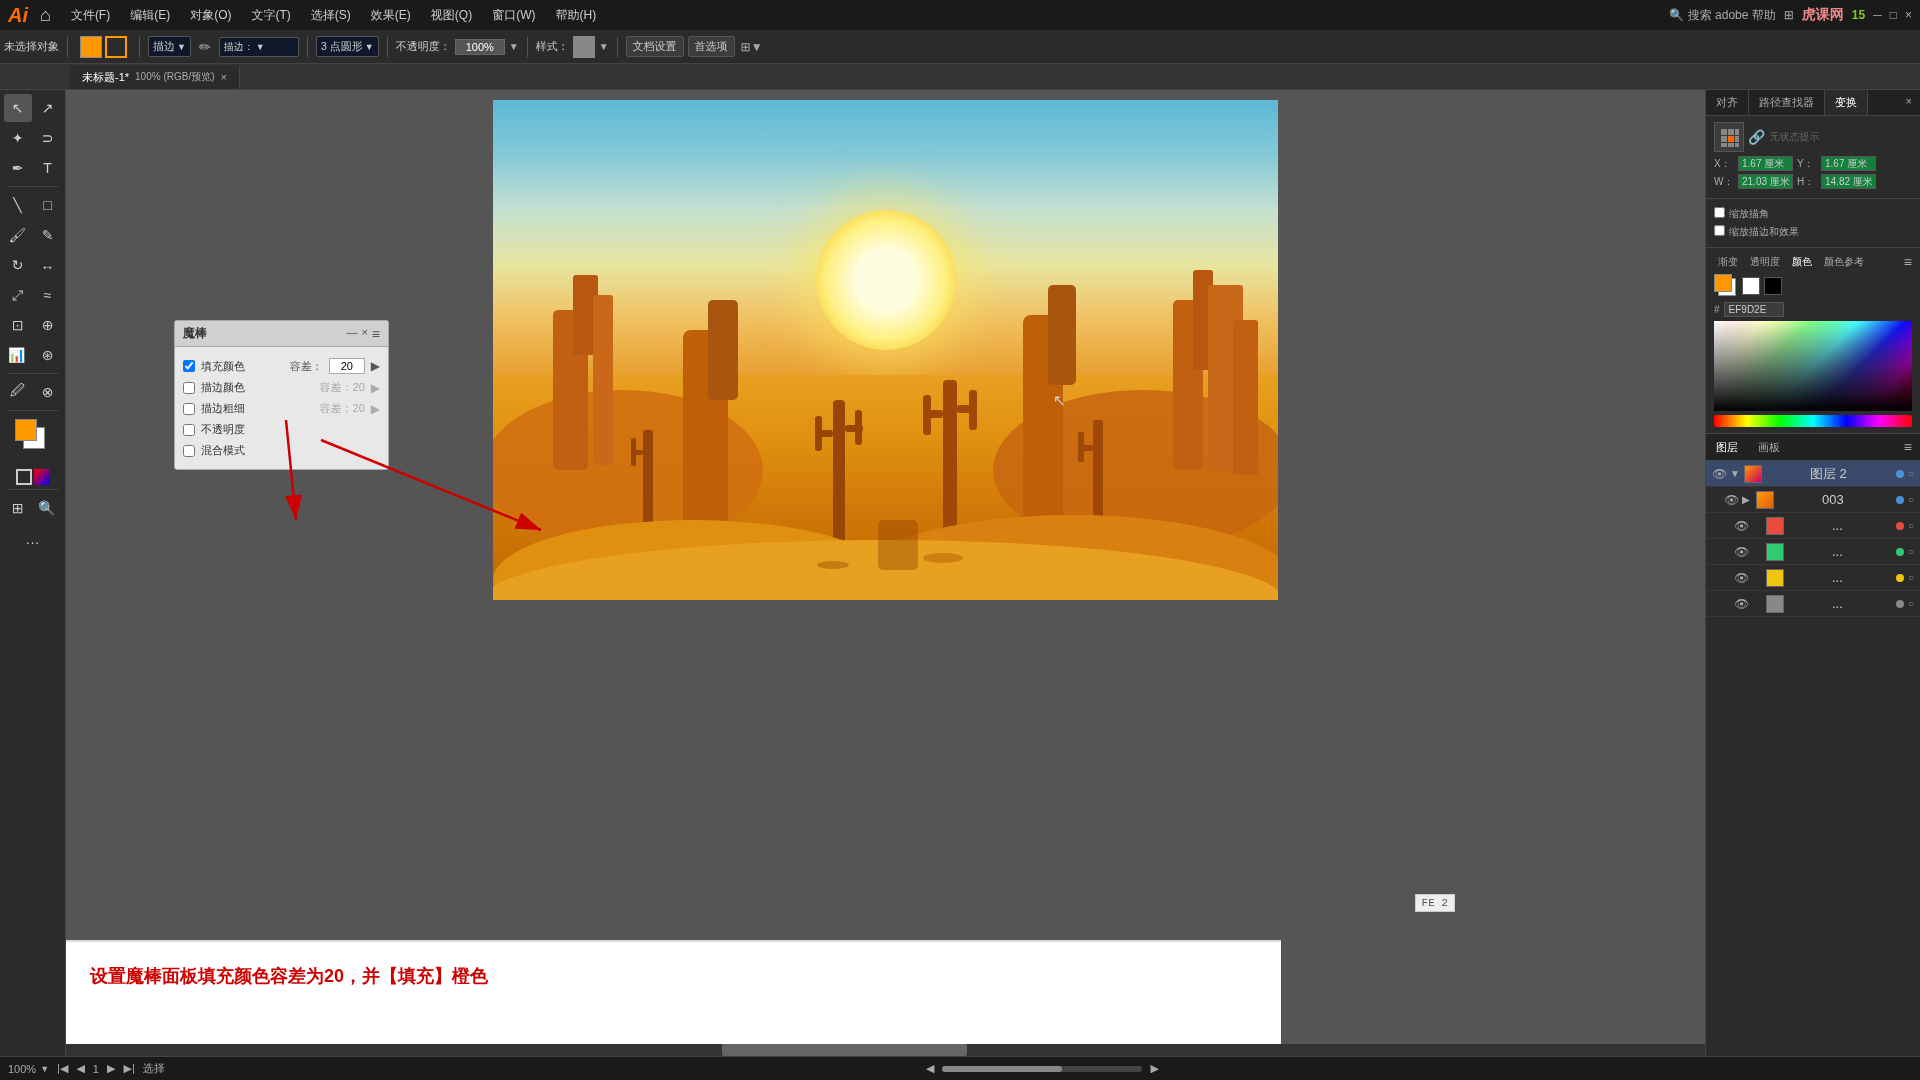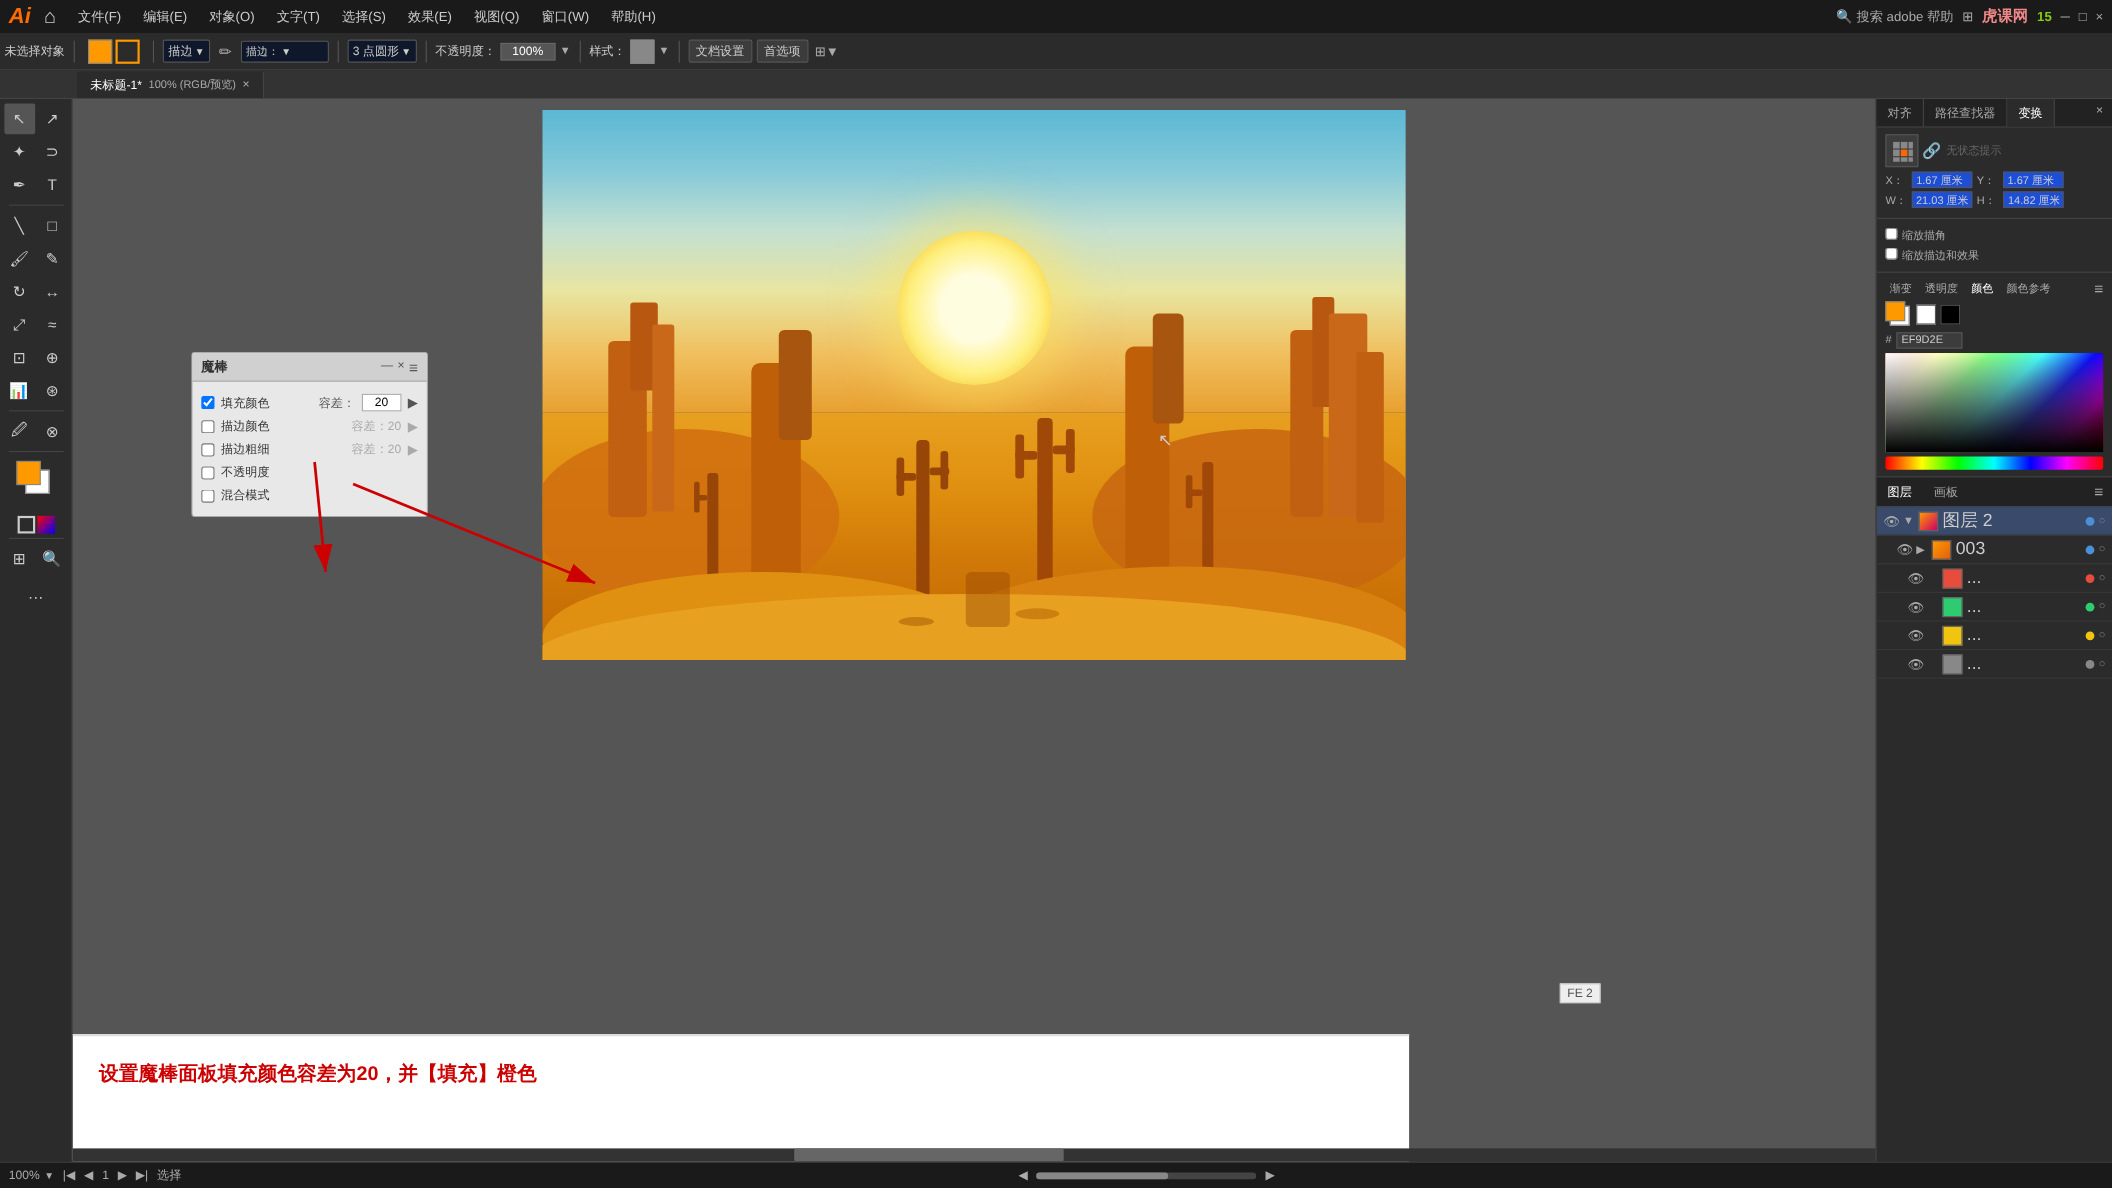--- a/index.html
+++ b/index.html
@@ -132,7 +132,7 @@
     .transform-section { padding: 6px 8px; border-bottom: 1px solid #444; }
     .transform-row { display: flex; align-items: center; gap: 4px; margin-bottom: 3px; }
     .transform-label { color: #aaa; font-size: 10px; width: 20px; }
-    .transform-input { background: #1d4ed8; border: 1px solid #555; color: #ccc; font-size: 10px; width: 55px; padding: 1px 3px; }
+    .transform-input { background: #15803d; border: 1px solid #555; color: #ccc; font-size: 10px; width: 55px; padding: 1px 3px; }
     .lock-icon { color: #888; font-size: 14px; cursor: pointer; }
 
     .checkbox-section { padding: 6px 8px; border-bottom: 1px solid #444; }

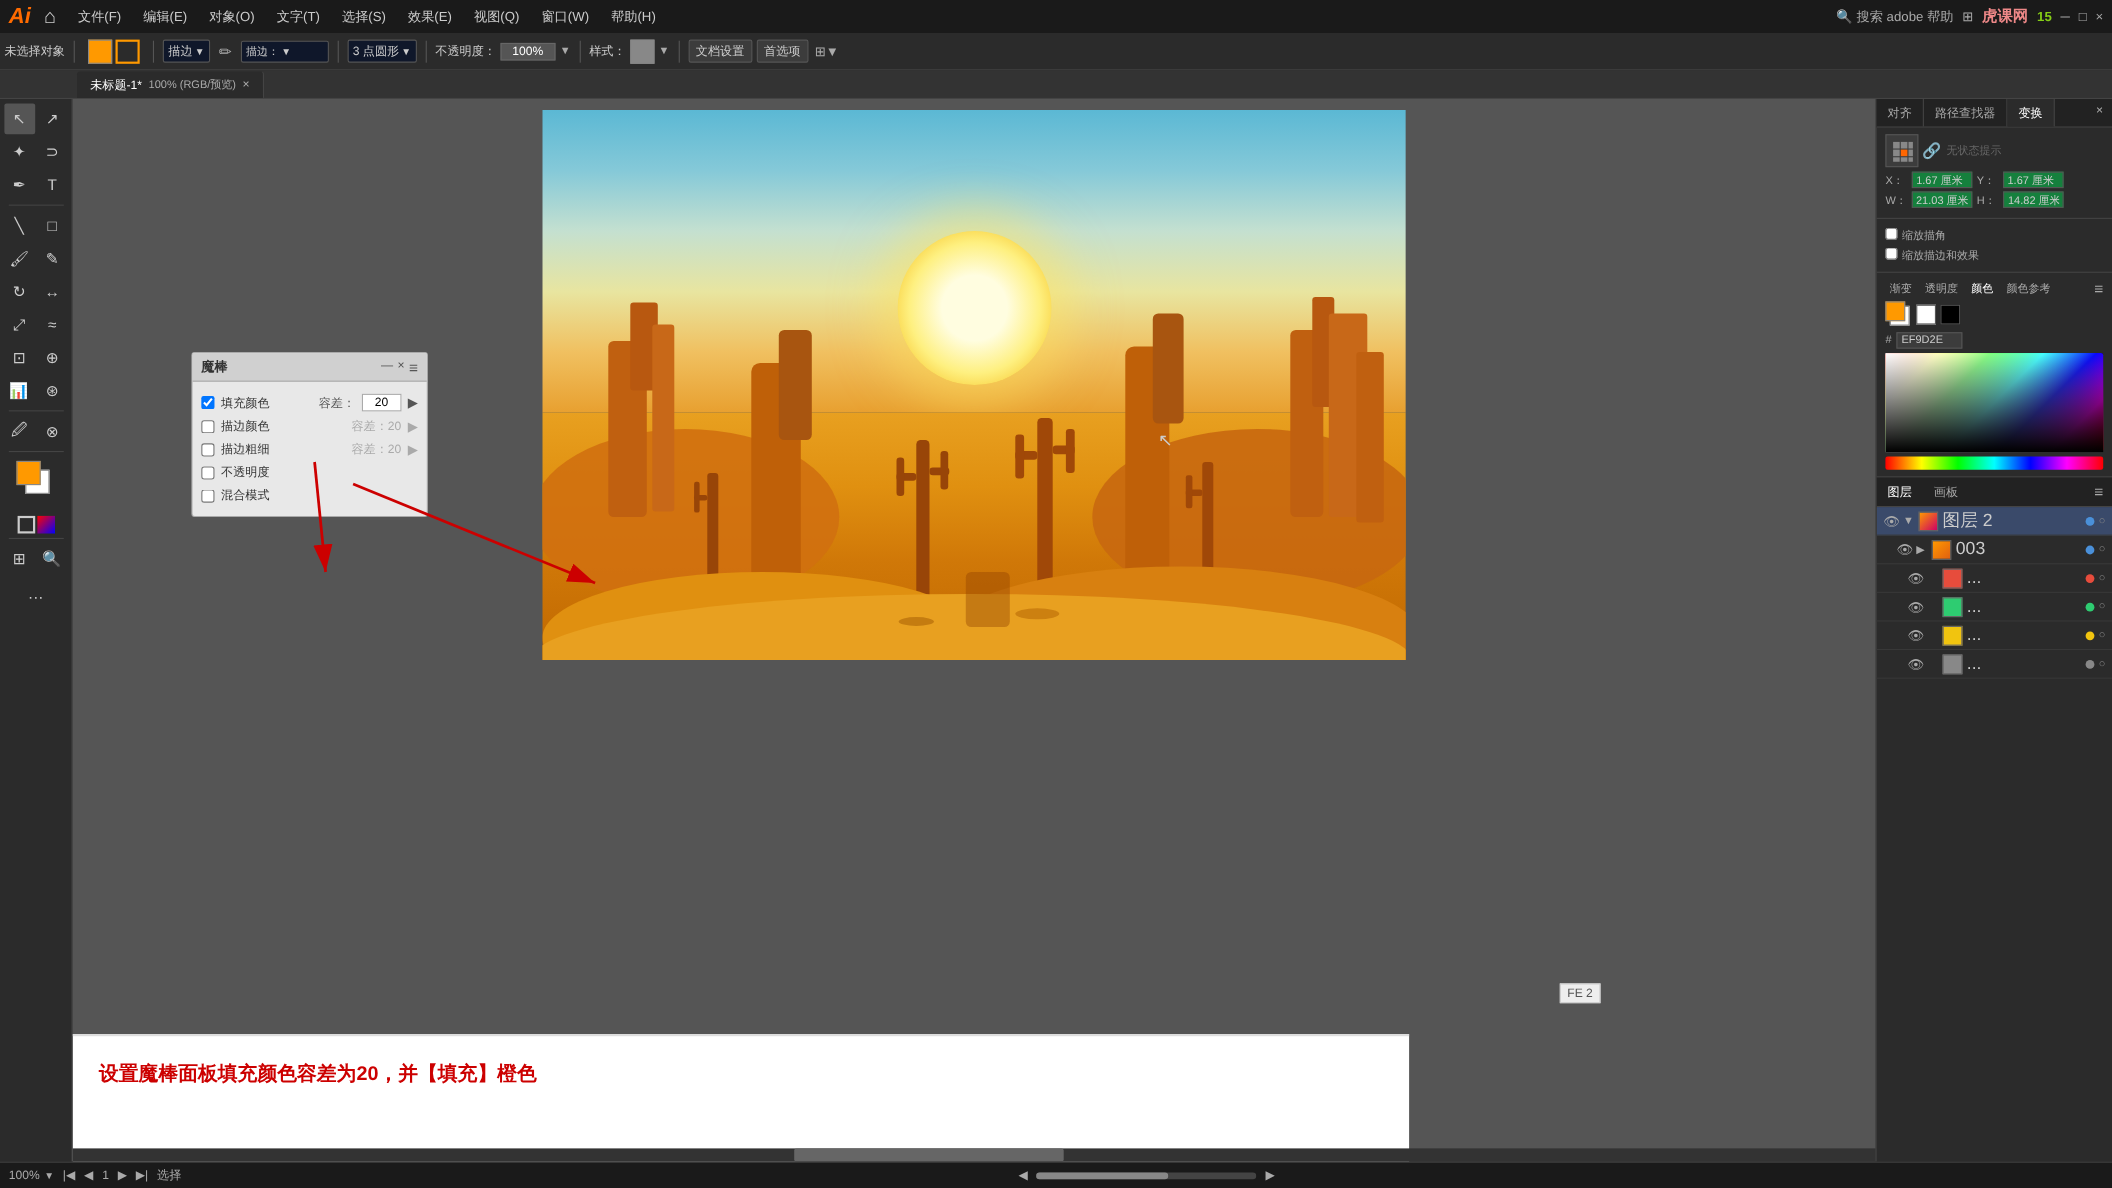--- a/index.html
+++ b/index.html
@@ -179,7 +179,7 @@
     .layer-eye { color: #aaa; font-size: 12px; cursor: pointer; width: 14px; }
     .layer-expand { color: #aaa; font-size: 10px; cursor: pointer; width: 10px; }
     .layer-thumb { width: 18px; height: 18px; background: #555; border: 1px solid #666; flex-shrink: 0; }
-    .layer-name { color: #ccc; font-size: 16px; flex: 1; }
+    .layer-name { color: #ccc; font-size: 13px; flex: 1; margin-left: 44px; }
     .layer-lock { color: #888; font-size: 10px; cursor: pointer; }
     .layer-color-dot { width: 8px; height: 8px; border-radius: 50%; flex-shrink: 0; }
 

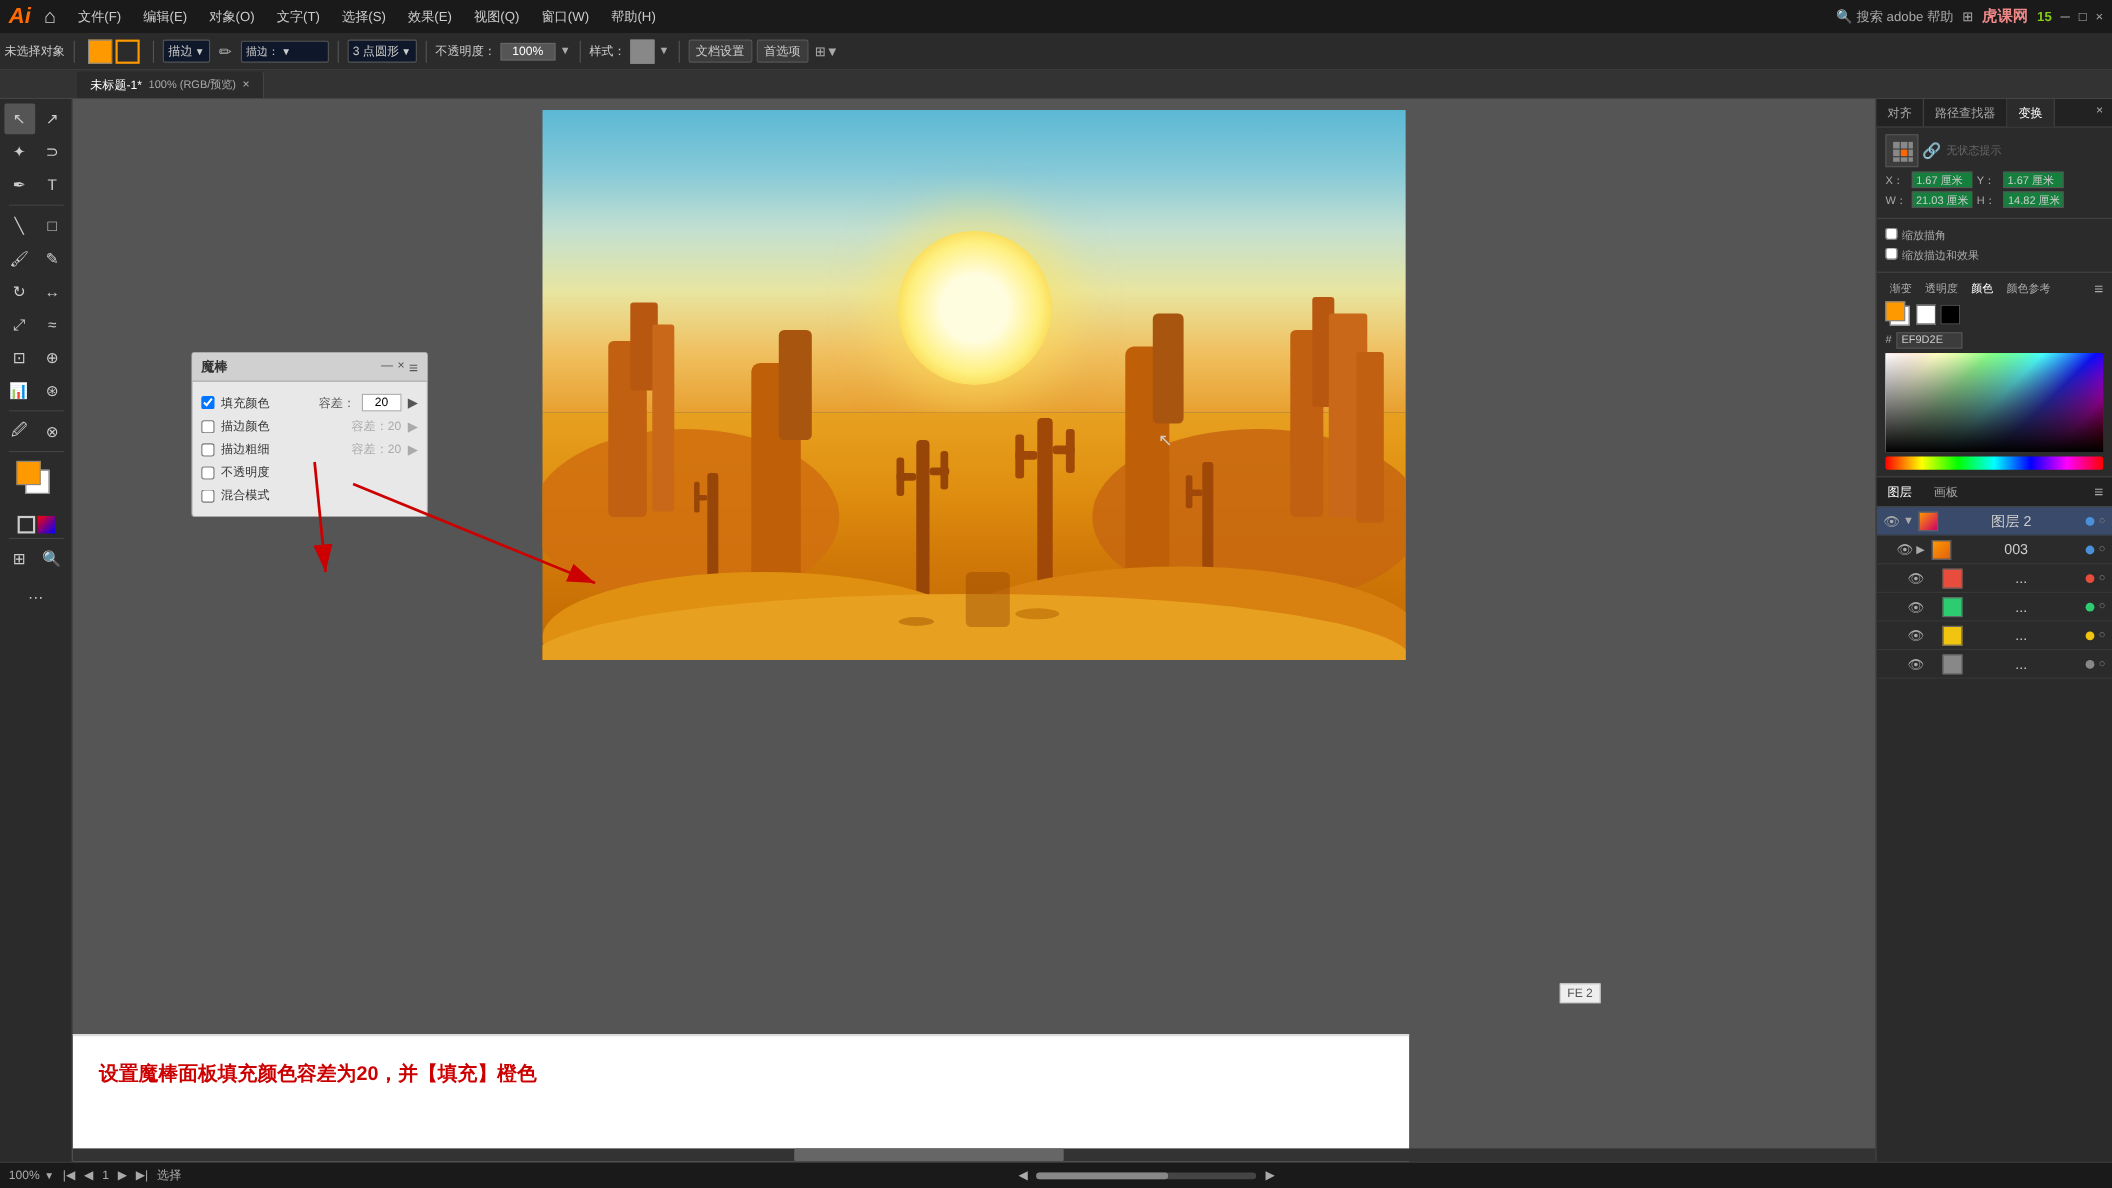--- a/index.html
+++ b/index.html
@@ -472,7 +472,7 @@
       <div class="instruction-text">设置魔棒面板填充颜色容差为20，并【填充】橙色</div>
     </div>
 
-    <div style="position:absolute;bottom:168px;right:250px;color:#555;font-size:11px;background:#eee;padding:2px 6px;border:1px solid #ccc;">FE 2</div>
+    <div style="position:absolute;bottom:168px;right:250px;color:#555;font-size:11px;background:#eee;padding:2px 6px;border:1px solid #ccc;font-family:Liberation Mono, monospace;">FE 2</div>
   </div>
 
   <div id="right-panel">

